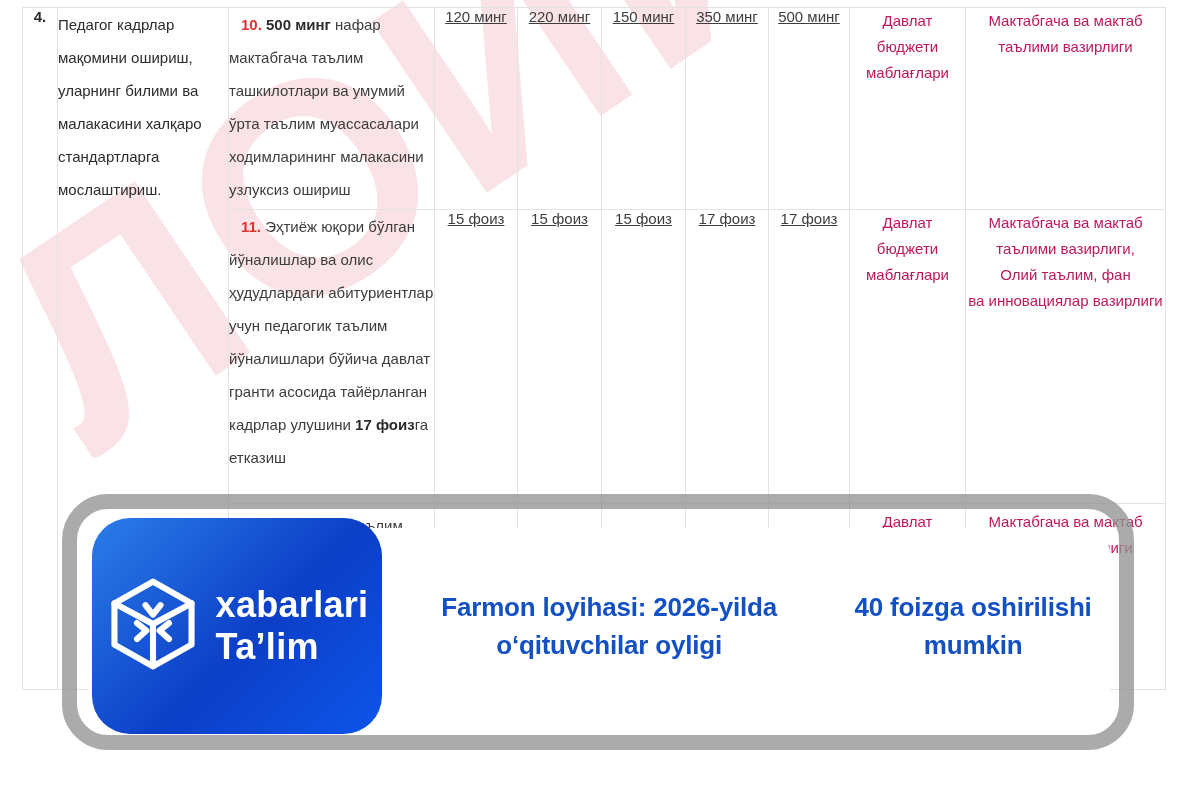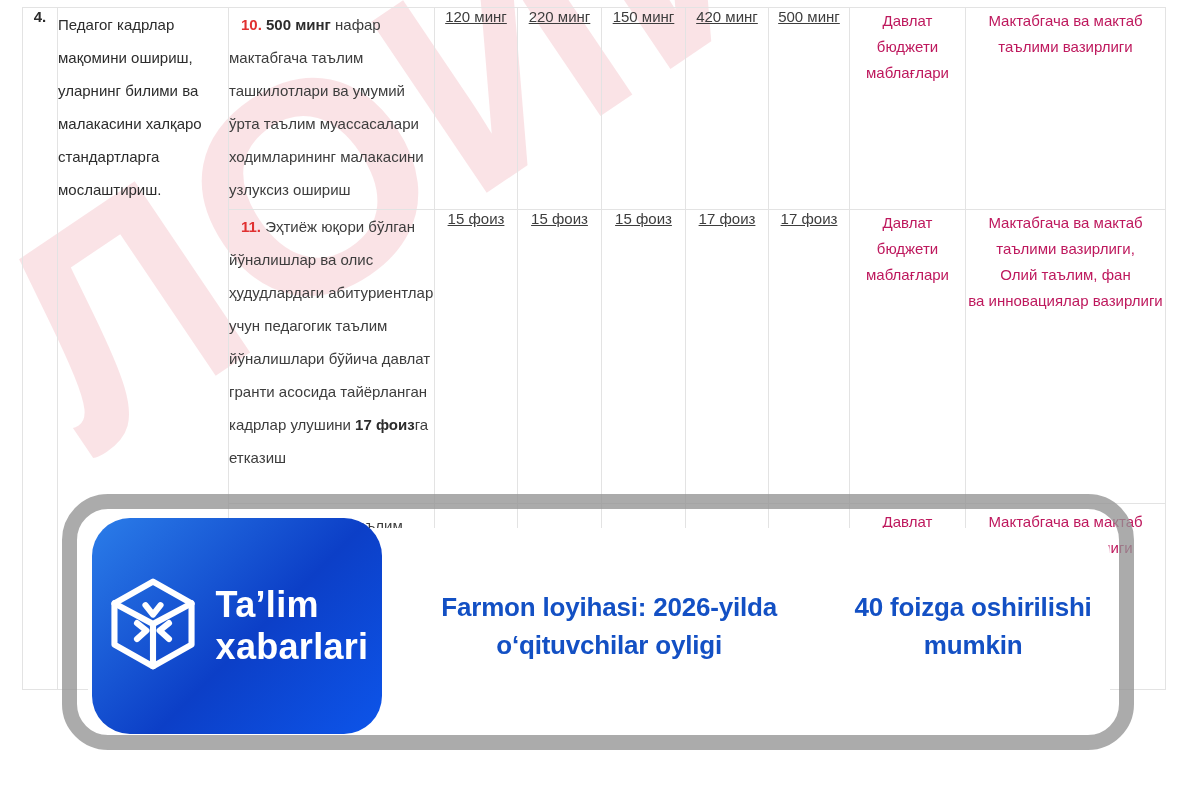--- a/index.html
+++ b/index.html
@@ -86,7 +86,7 @@
       <td class="val">120 минг</td>
       <td class="val">220 минг</td>
       <td class="val">150 минг</td>
-      <td class="val">420 минг</td>
+      <td class="val">350 минг</td>
       <td class="val">500 минг</td>
       <td class="src">Давлат
 бюджети

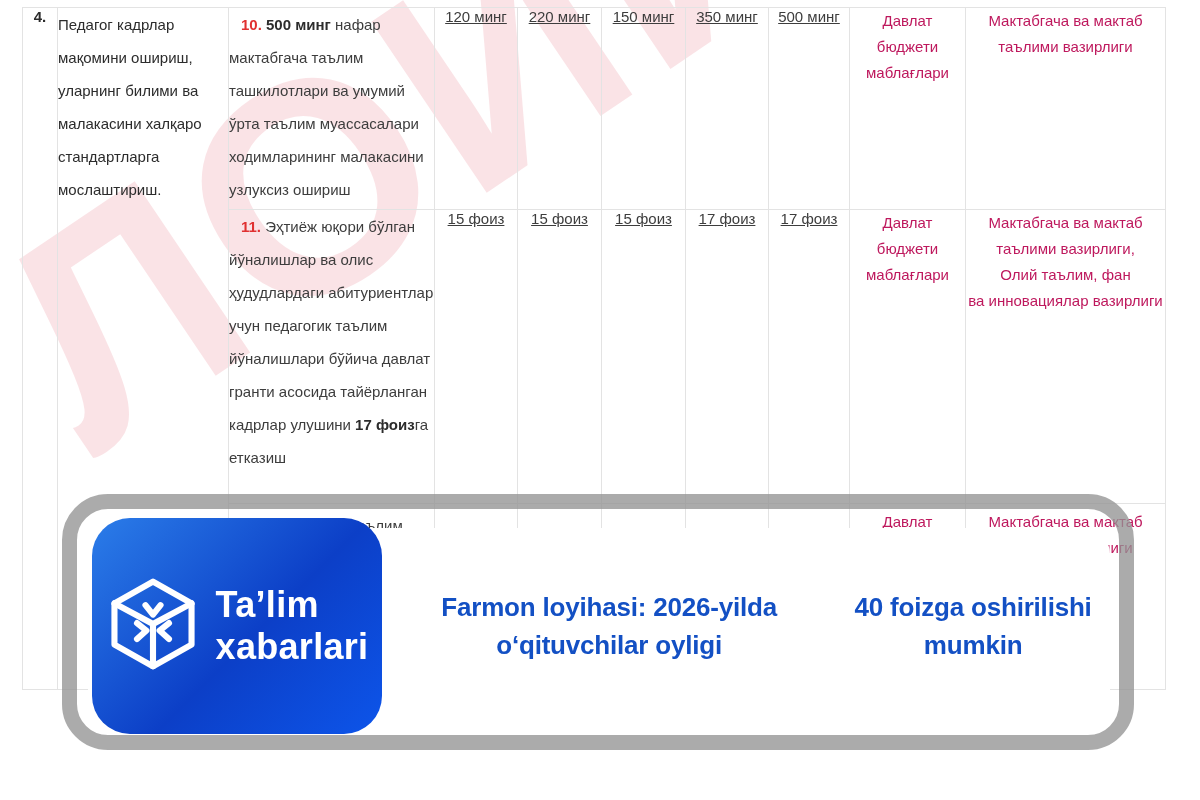--- a/index.html
+++ b/index.html
@@ -138,8 +138,8 @@
       </svg>
     </span>
     <span id="logo-wordmark">
+      <span style="display:block">xabarlari</span>
       <span style="display:block">Ta’lim</span>
-      <span style="display:block">xabarlari</span>
     </span>
   </div>
 

